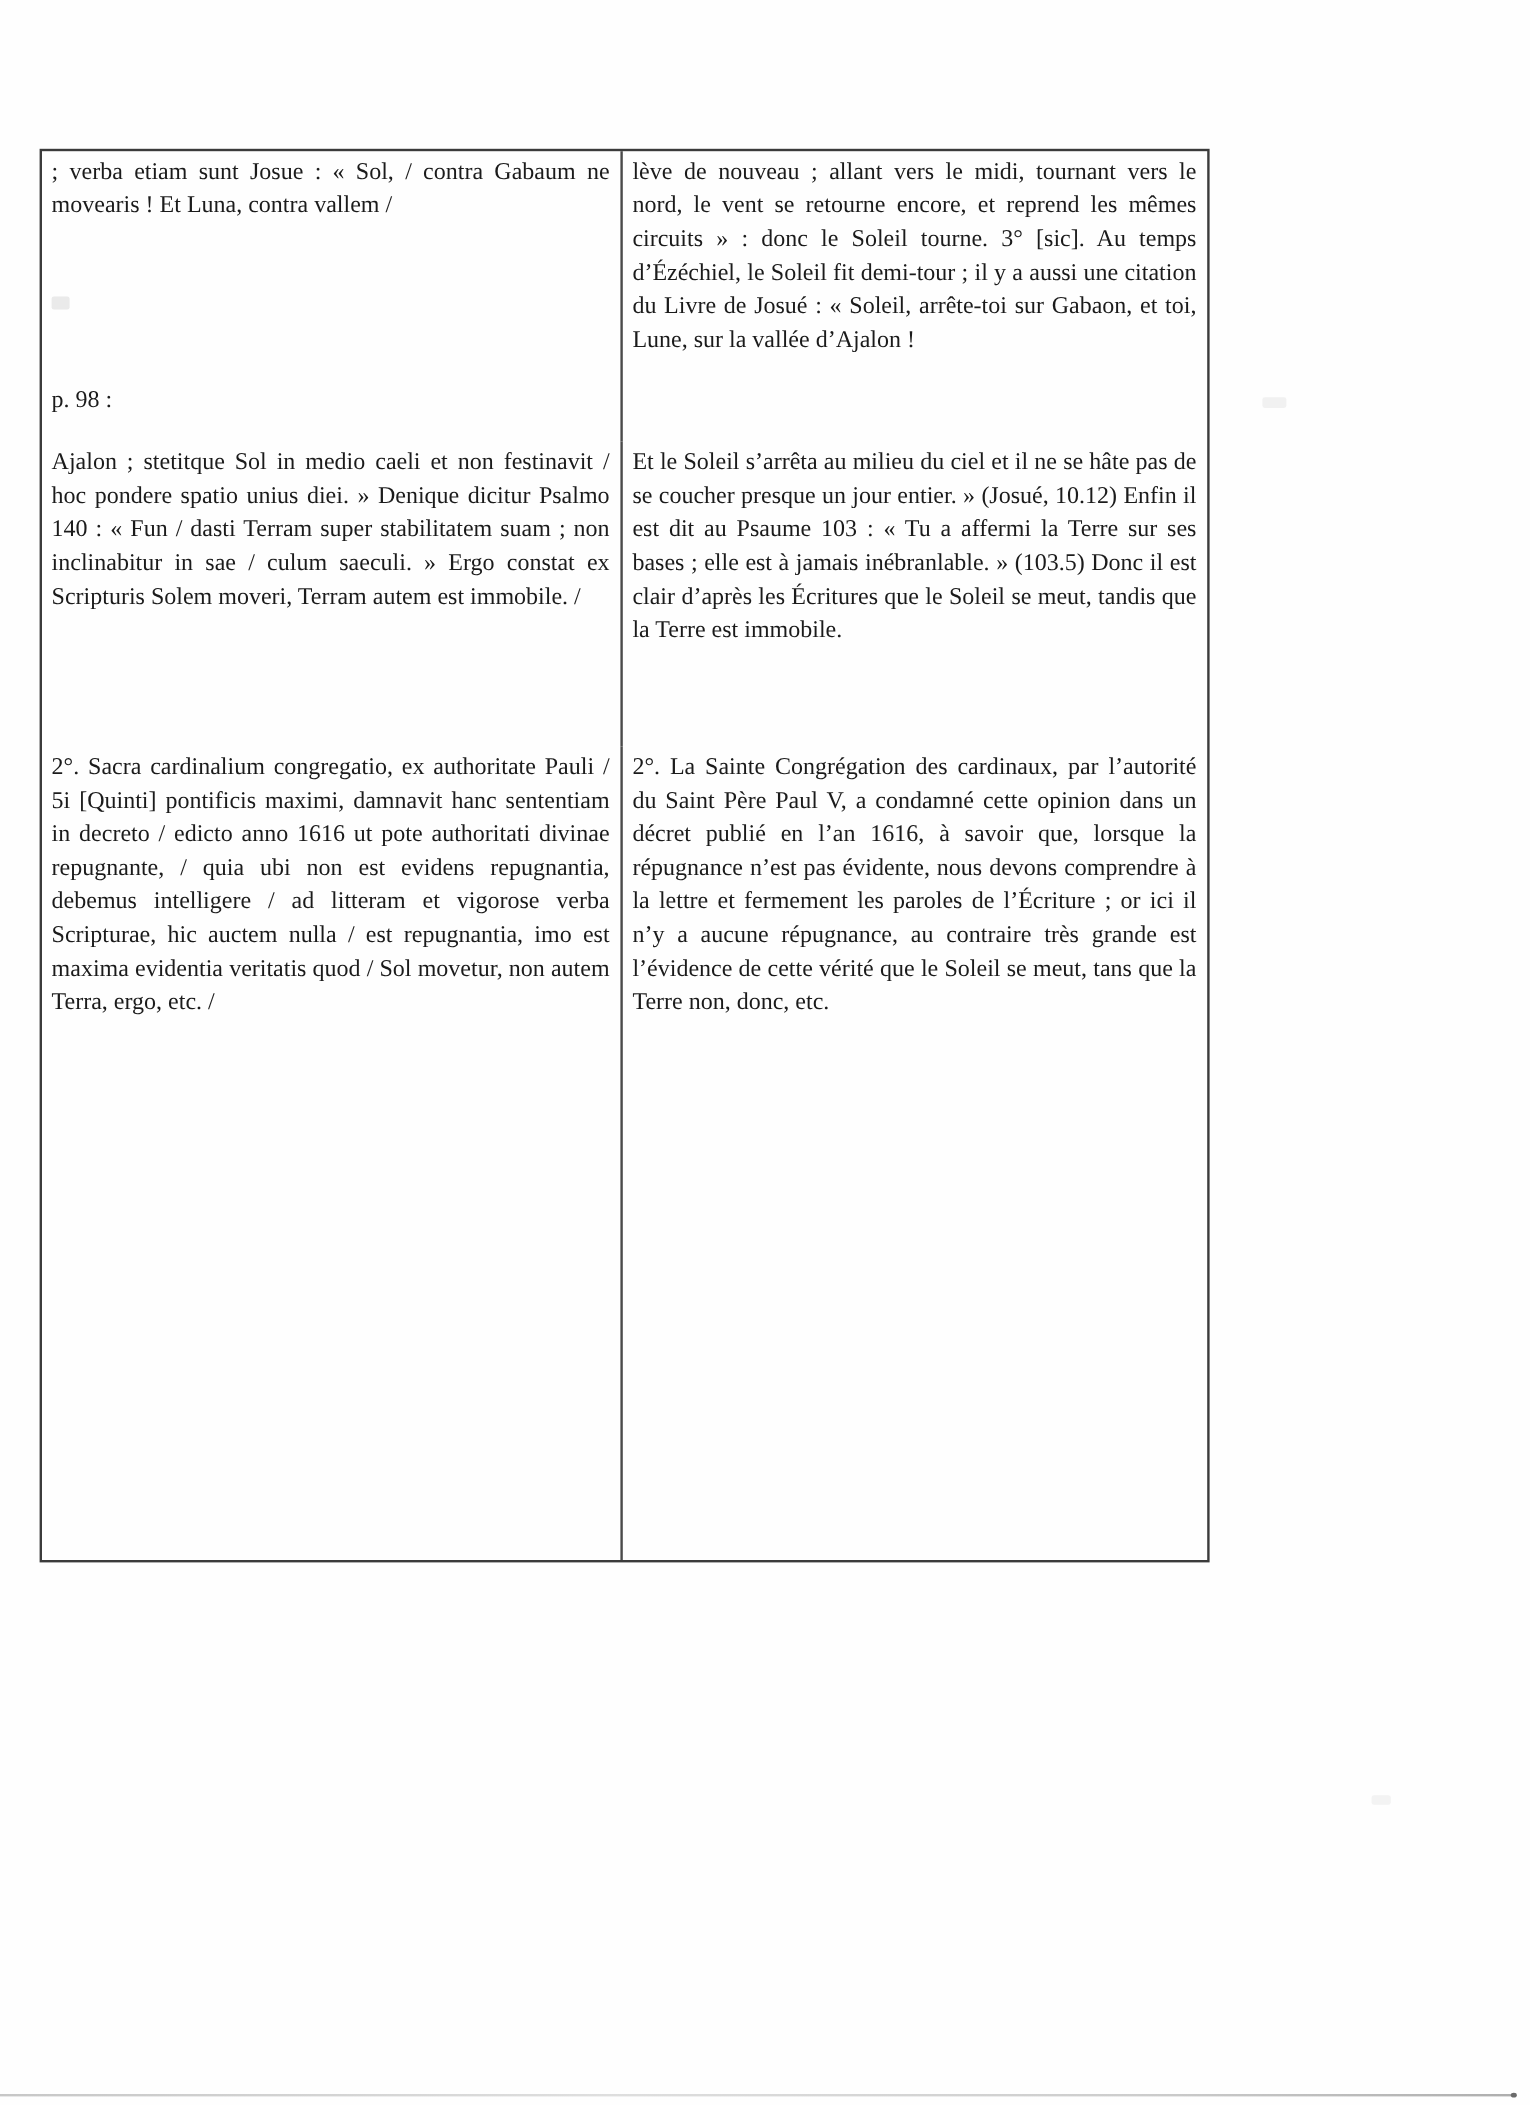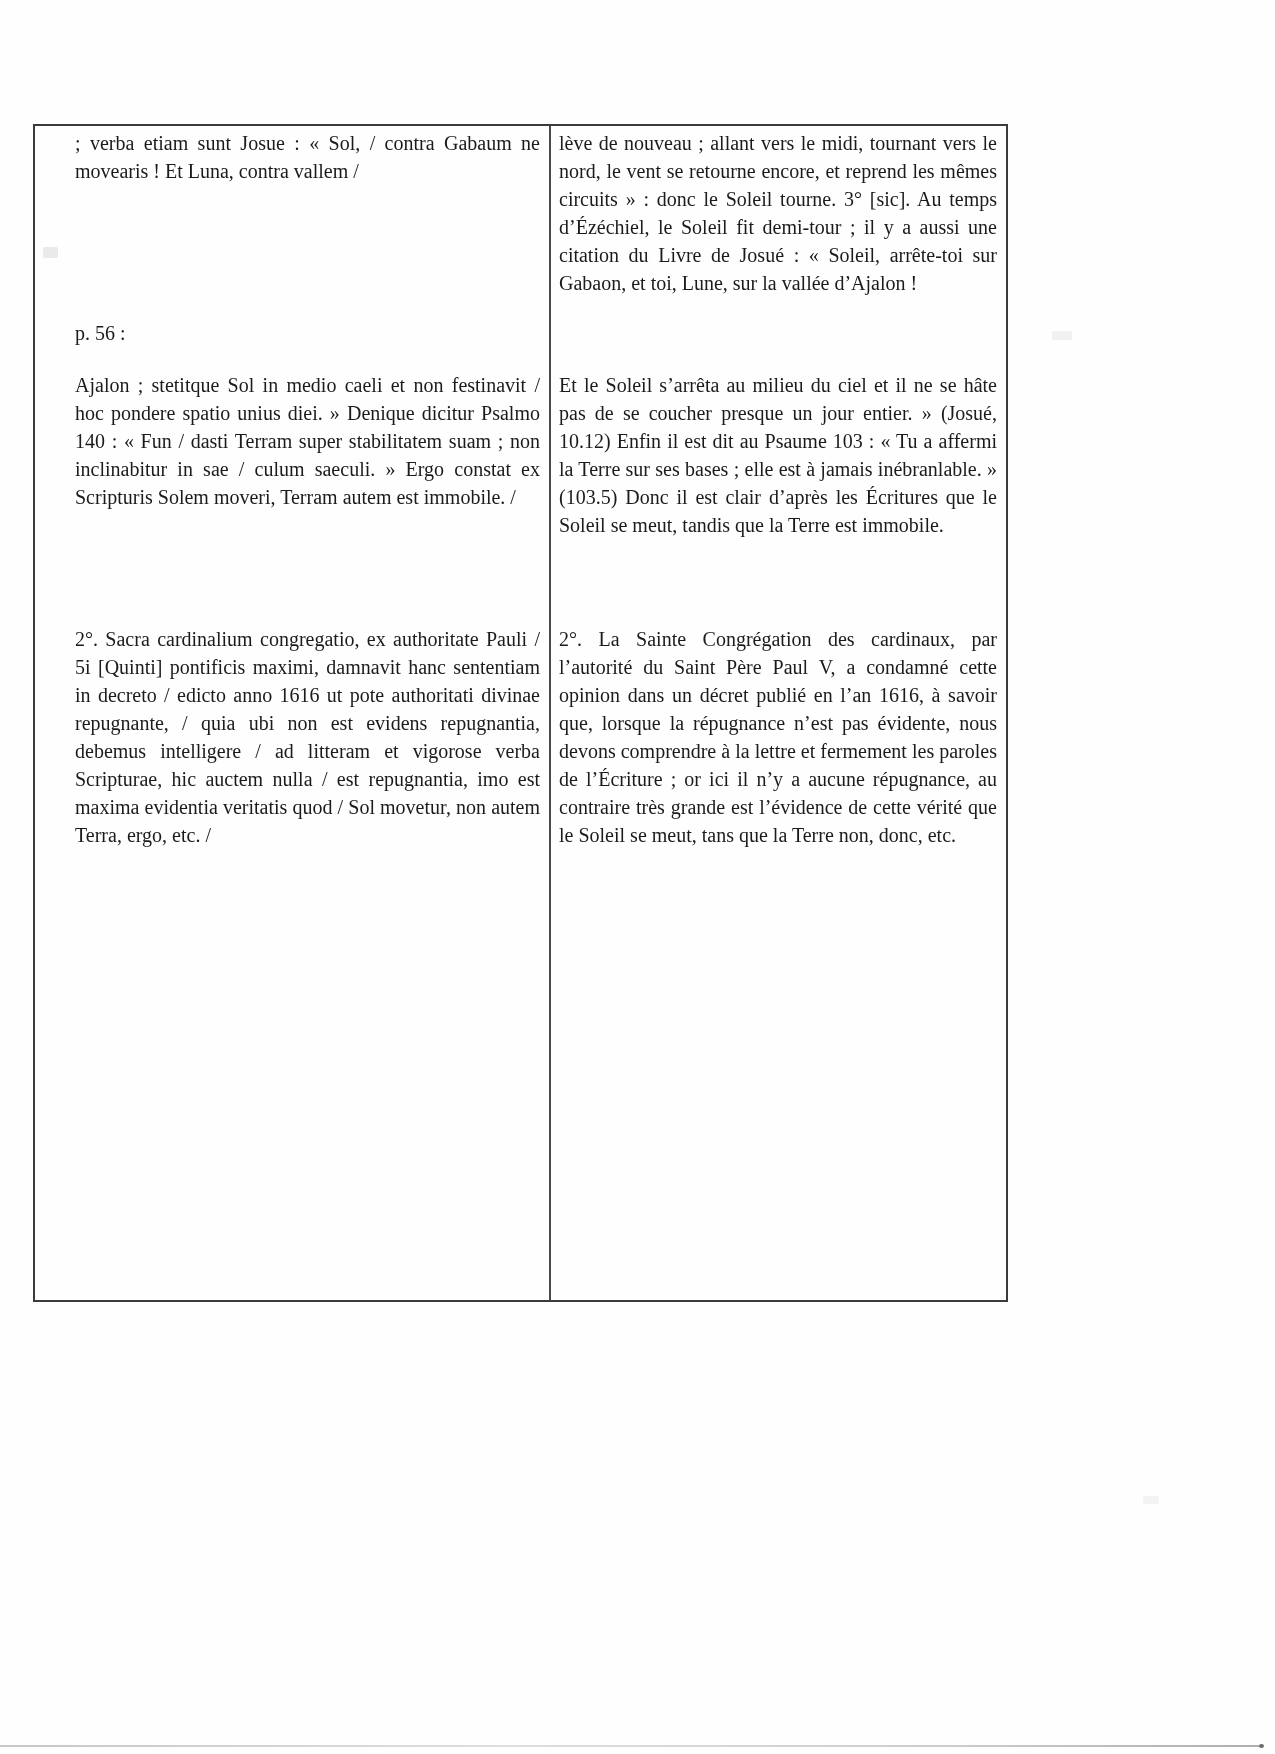--- a/index.html
+++ b/index.html
@@ -28,7 +28,6 @@
     grid-template-columns: 484px 1fr;
     grid-template-rows: 242px 254px auto;
     background: #fefefe;
-    padding-left: 32px;
   }
   .cell {
     box-sizing: border-box;

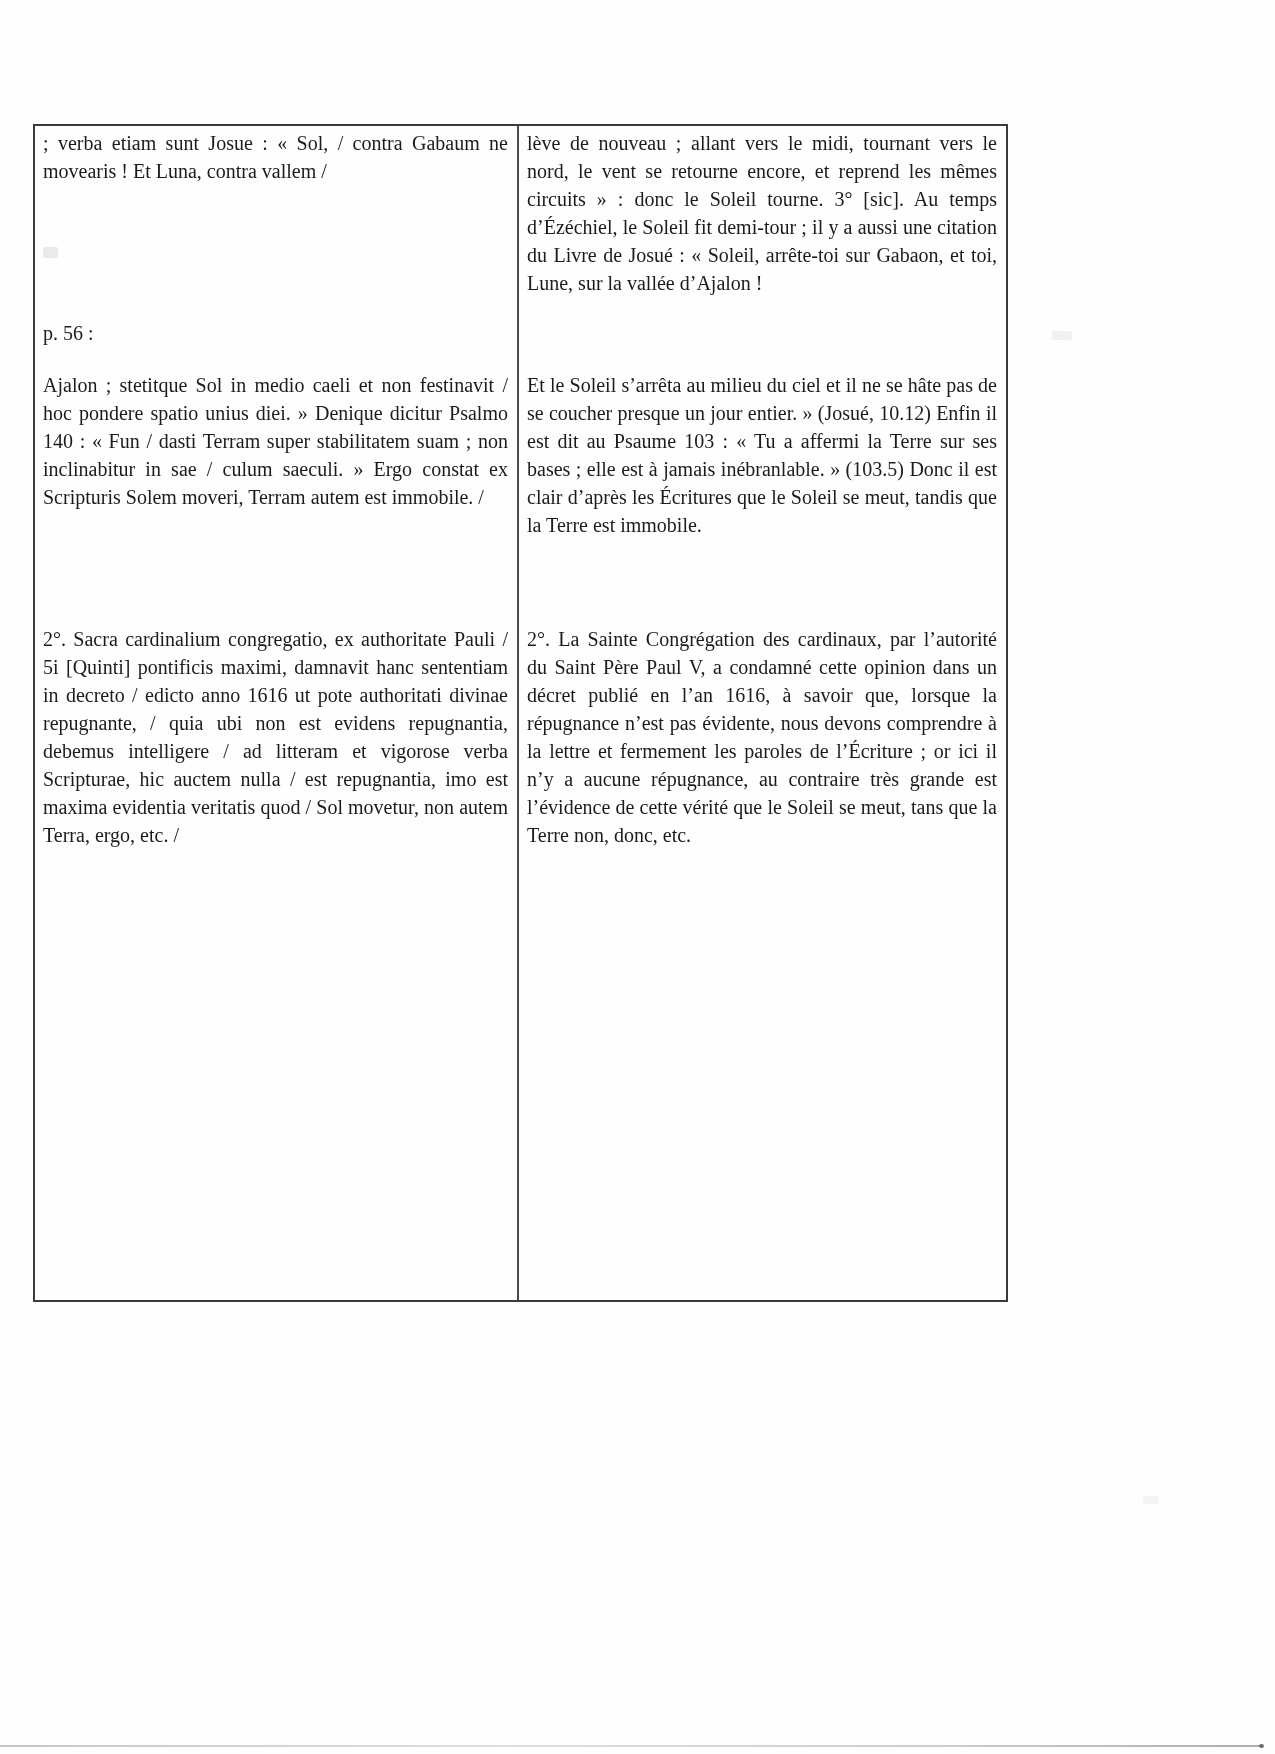--- a/index.html
+++ b/index.html
@@ -84,7 +84,7 @@
 
     <div class="cell latin">
       <p>; verba etiam sunt Josue : « Sol, / contra Gabaum ne movearis ! Et Luna, contra vallem /</p>
-      <p class="page-ref">p. 56 :</p>
+      <p class="page-ref">p. 98 :</p>
     </div>
     <div class="cell french">
       <p>lève de nouveau ; allant vers le midi, tournant vers le nord, le vent se retourne encore, et reprend les mêmes circuits » : donc le Soleil tourne. 3° [sic]. Au temps d’Ézéchiel, le Soleil fit demi-tour ; il y a aussi une citation du Livre de Josué : « Soleil, arrête-toi sur Gabaon, et toi, Lune, sur la vallée d’Ajalon !</p>

